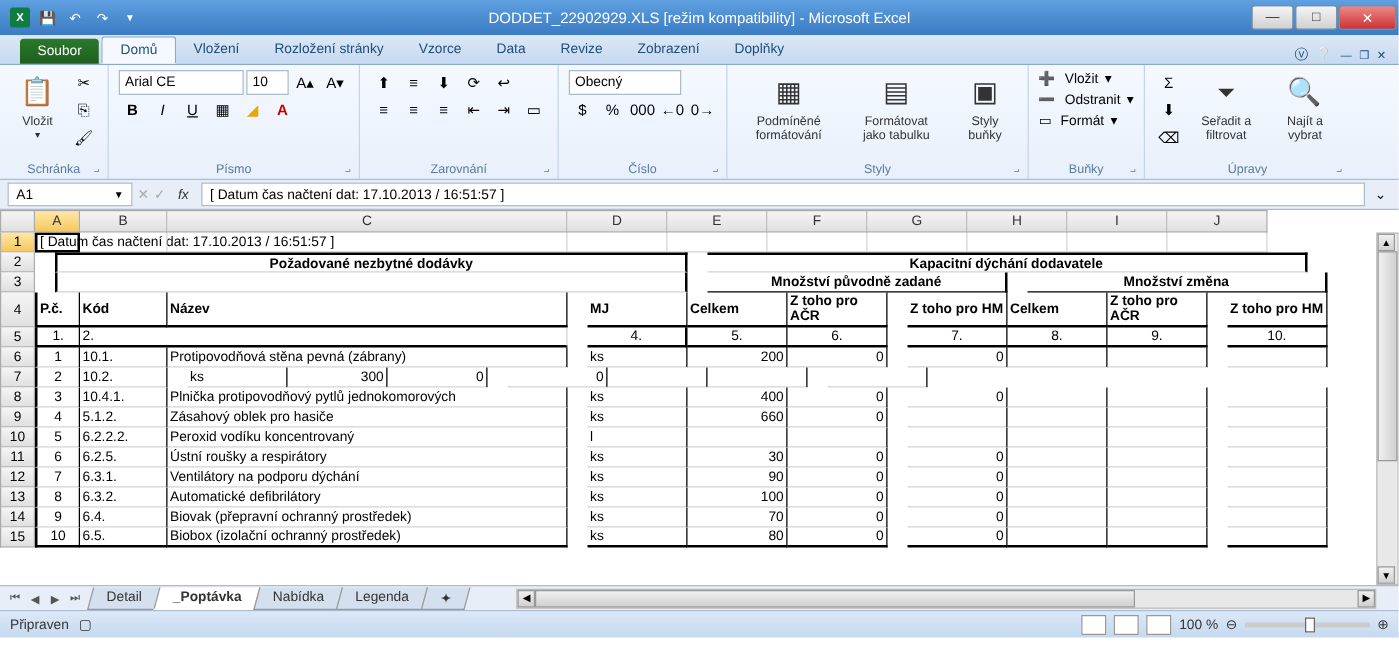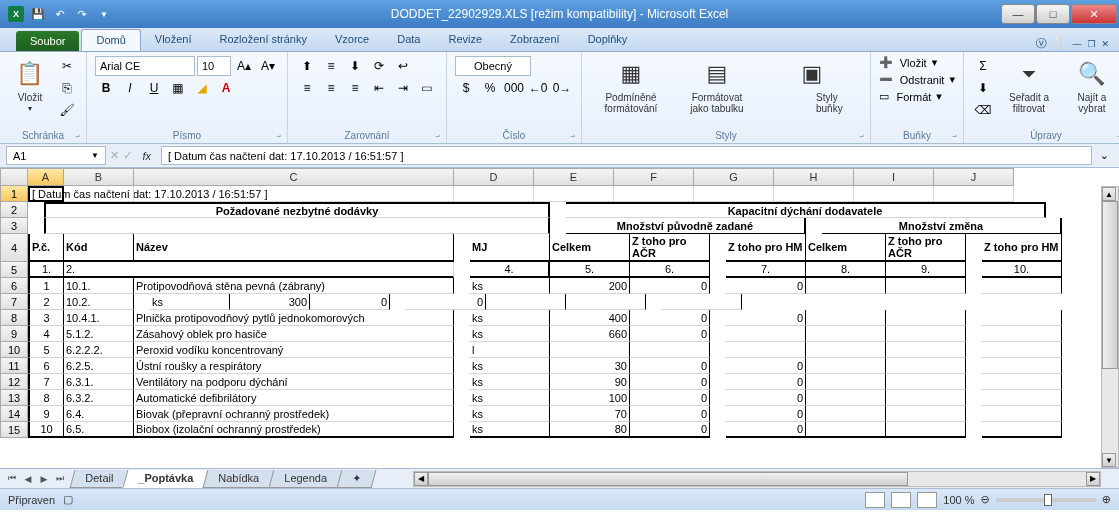--- a/index.html
+++ b/index.html
@@ -196,7 +196,7 @@
 
   <div class="group">
     <div class="group-body stack">
-      <input class="combo" style="width: 76px; text-align: center;" value="Obecný">
+      <input class="combo" style="width: 90px;" value="Obecný">
       <div class="small-row">
         <div class="small-btn">$</div>
         <div class="small-btn">%</div>

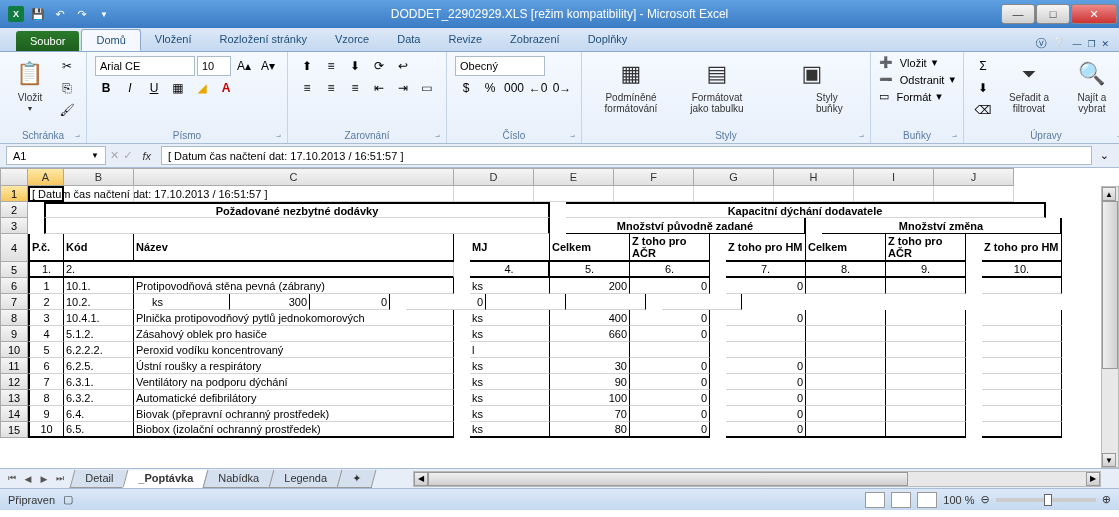--- a/index.html
+++ b/index.html
@@ -220,7 +220,7 @@
         </div>
       <div class="big-btn">
           <div class="big-icon">▣</div>
-          <span style="width:40px;margin-left:48px;">Styly buňky</span>
+          <span style="width:40px;text-align:center;">Styly buňky</span>
         </div>
     </div>
     <div class="group-label">Styly</div>

